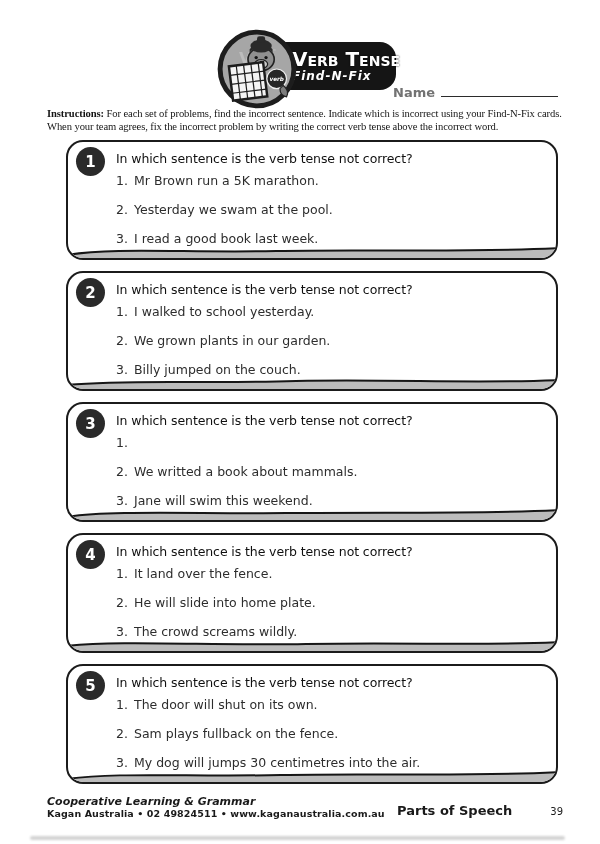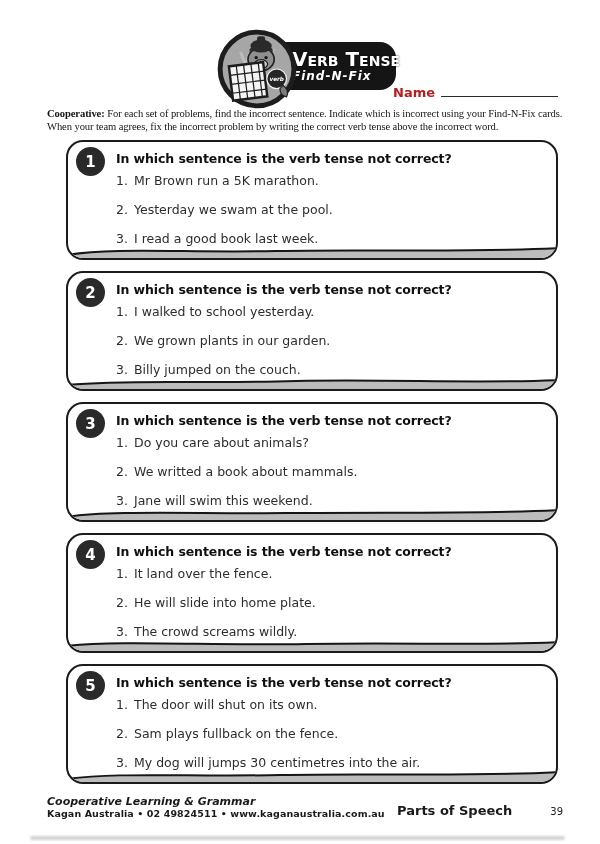--- a/index.html
+++ b/index.html
@@ -42,7 +42,7 @@
   }
   .name-row {
     position: absolute; left: 393px; top: 84px;
-    font-size: 13px; font-weight: bold; color: #b91c1c;
+    font-size: 13px; font-weight: bold; color: #737373;
     white-space: nowrap;
   }
   .name-line {

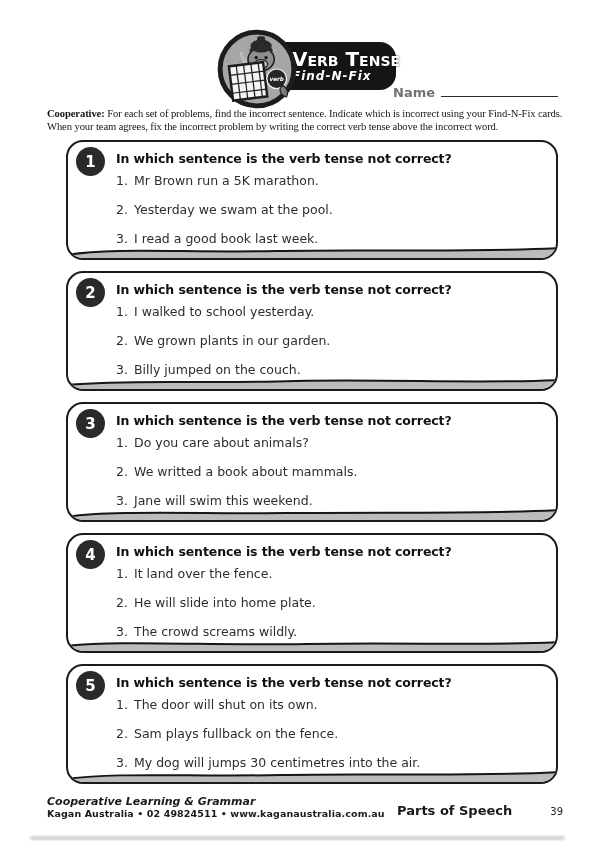--- a/index.html
+++ b/index.html
@@ -156,7 +156,7 @@
   </div>
 
   <div class="instructions">
-    <div><b>Cooperative:</b> <span>For each set of problems, find the incorrect sentence. Indicate which is incorrect using your Find-N-Fix cards.</span></div>
+    <div><b>Instructions:</b> <span>For each set of problems, find the incorrect sentence. Indicate which is incorrect using your Find-N-Fix cards.</span></div>
     <div>When your team agrees, fix the incorrect problem by writing the correct verb tense above the incorrect word.</div>
   </div>
 

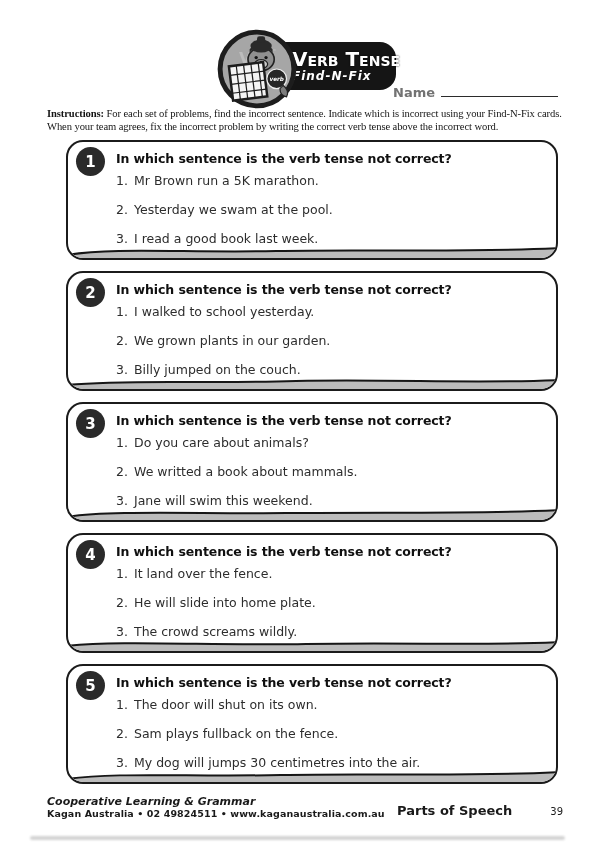--- a/index.html
+++ b/index.html
@@ -79,7 +79,7 @@
   .badge span { color: #ffffff; font-weight: bold; font-size: 15px; }
   .q {
     margin: 9px 10px 0 48px;
-    font-size: 12.5px; font-weight: bold; color: #101010;
+    font-size: 12.5px; font-weight: normal; color: #101010;
     letter-spacing: -0.1px;
   }
   .items { margin: 7px 10px 0 48px; }

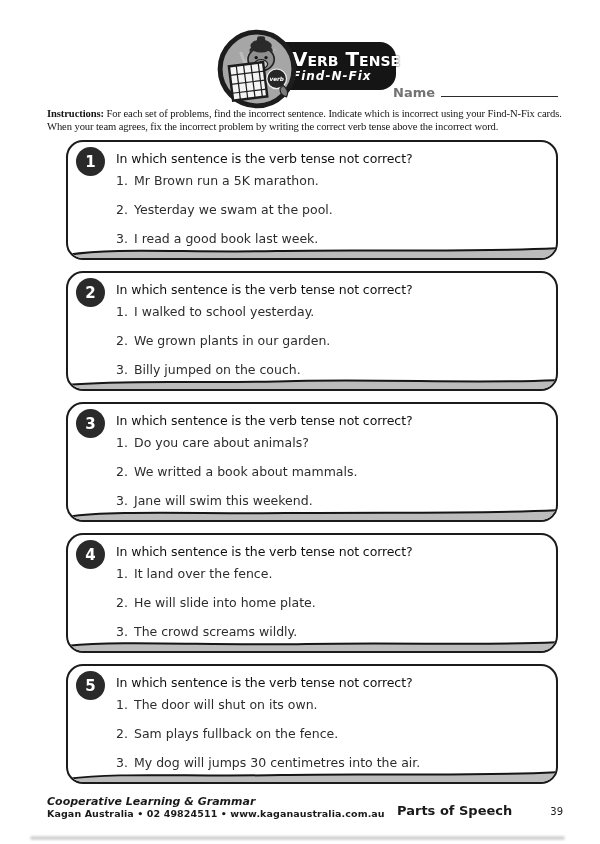--- a/index.html
+++ b/index.html
@@ -220,7 +220,6 @@
       <div class="items">
         <div class="item">
             <span class="num">1.</span>
-            <span>Do you care about animals?</span>
           </div>
         <div class="item">
             <span class="num">2.</span>

